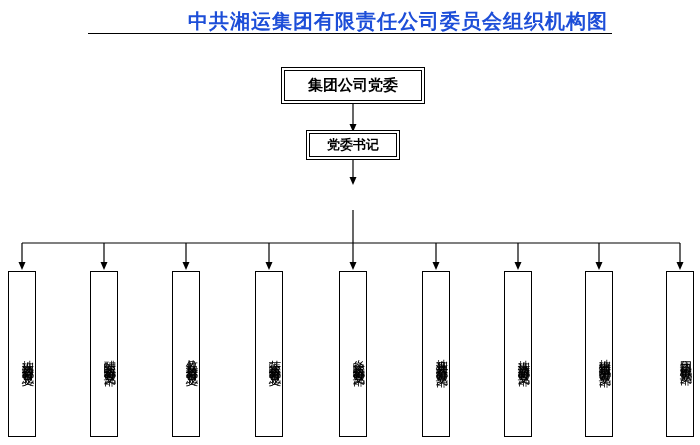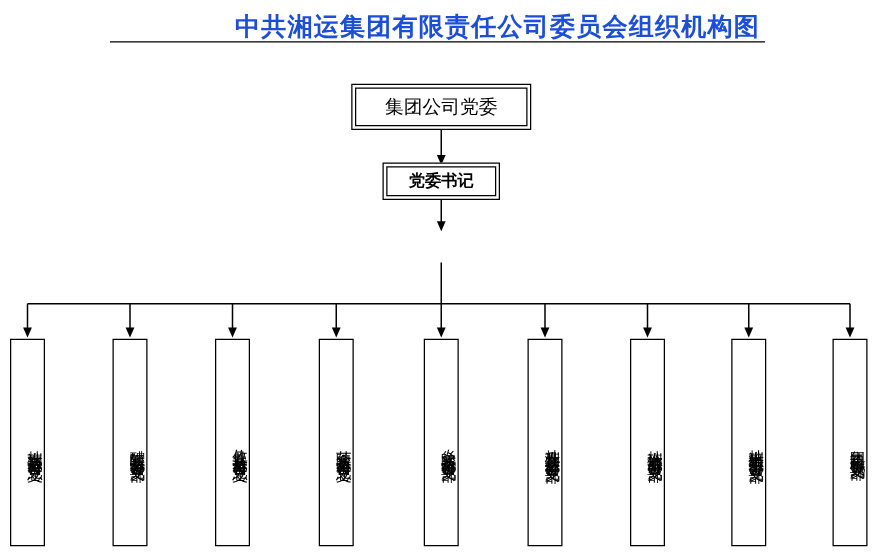--- a/index.html
+++ b/index.html
@@ -68,7 +68,7 @@
     border: 1px solid #000;
     padding: 2px;
     font-size: 15px;
-    font-weight: normal;
+    font-weight: bold;
   }
   .node.top .inner {
     border: 1px solid #000;

